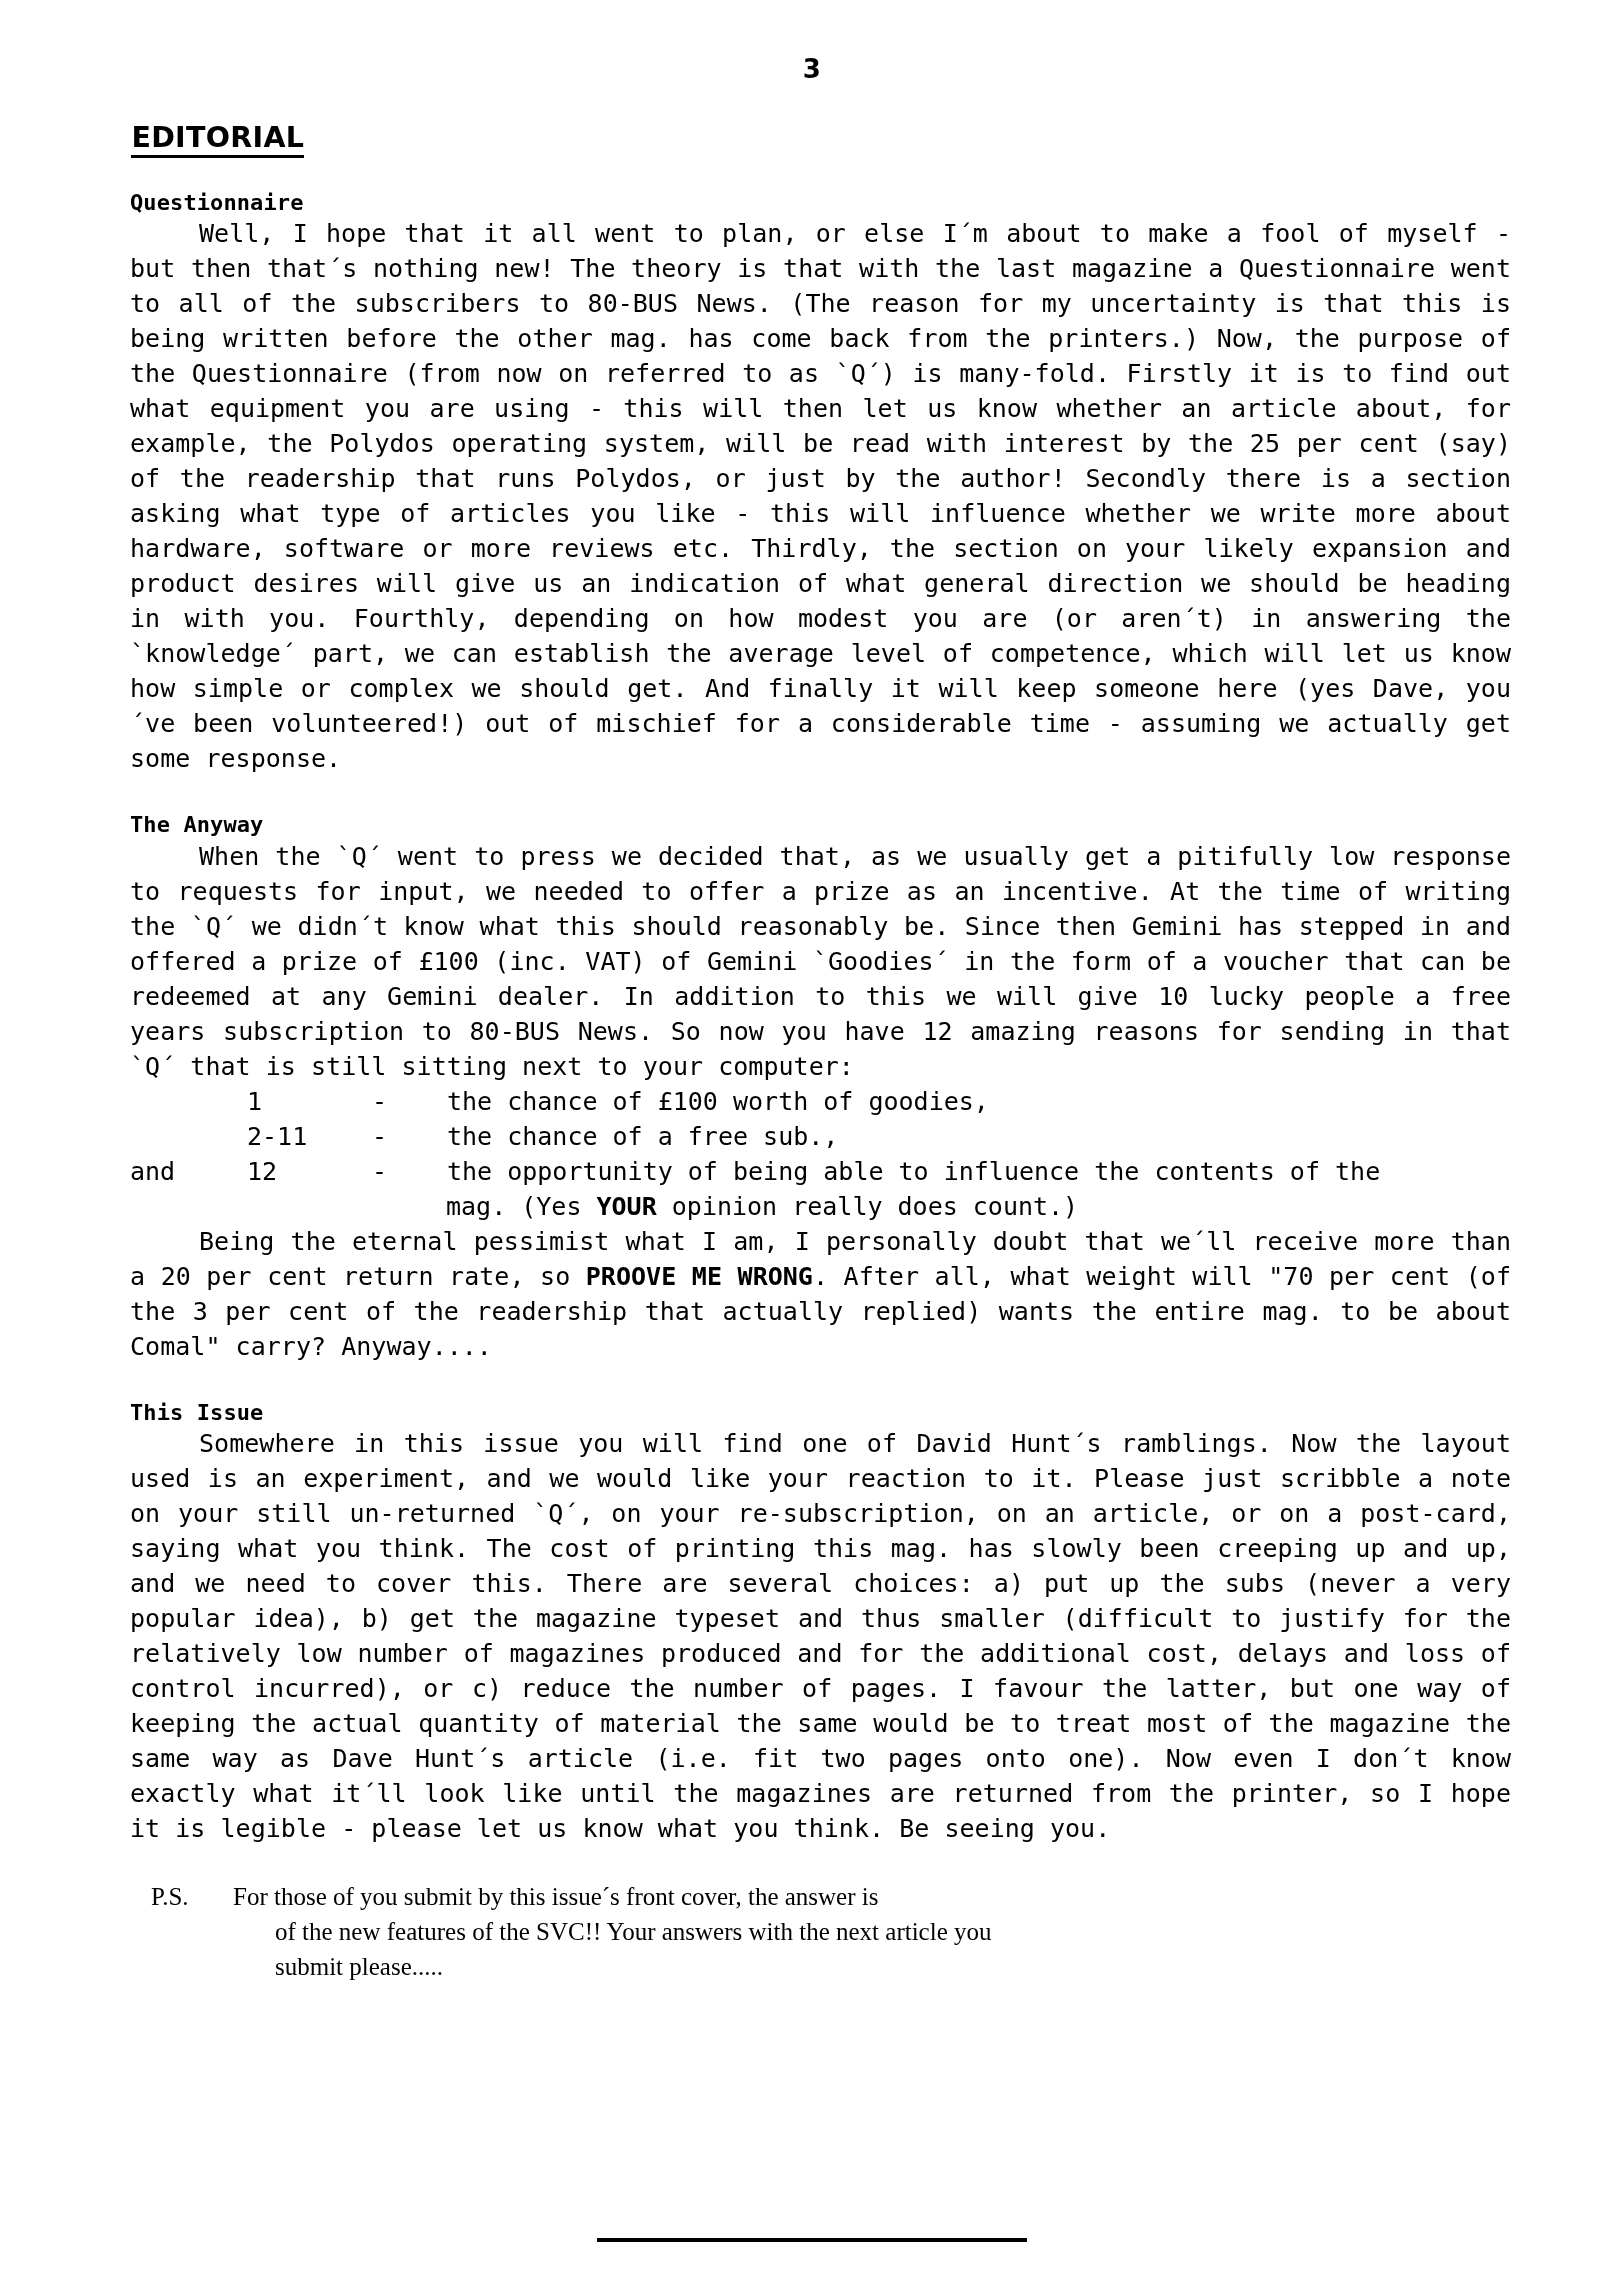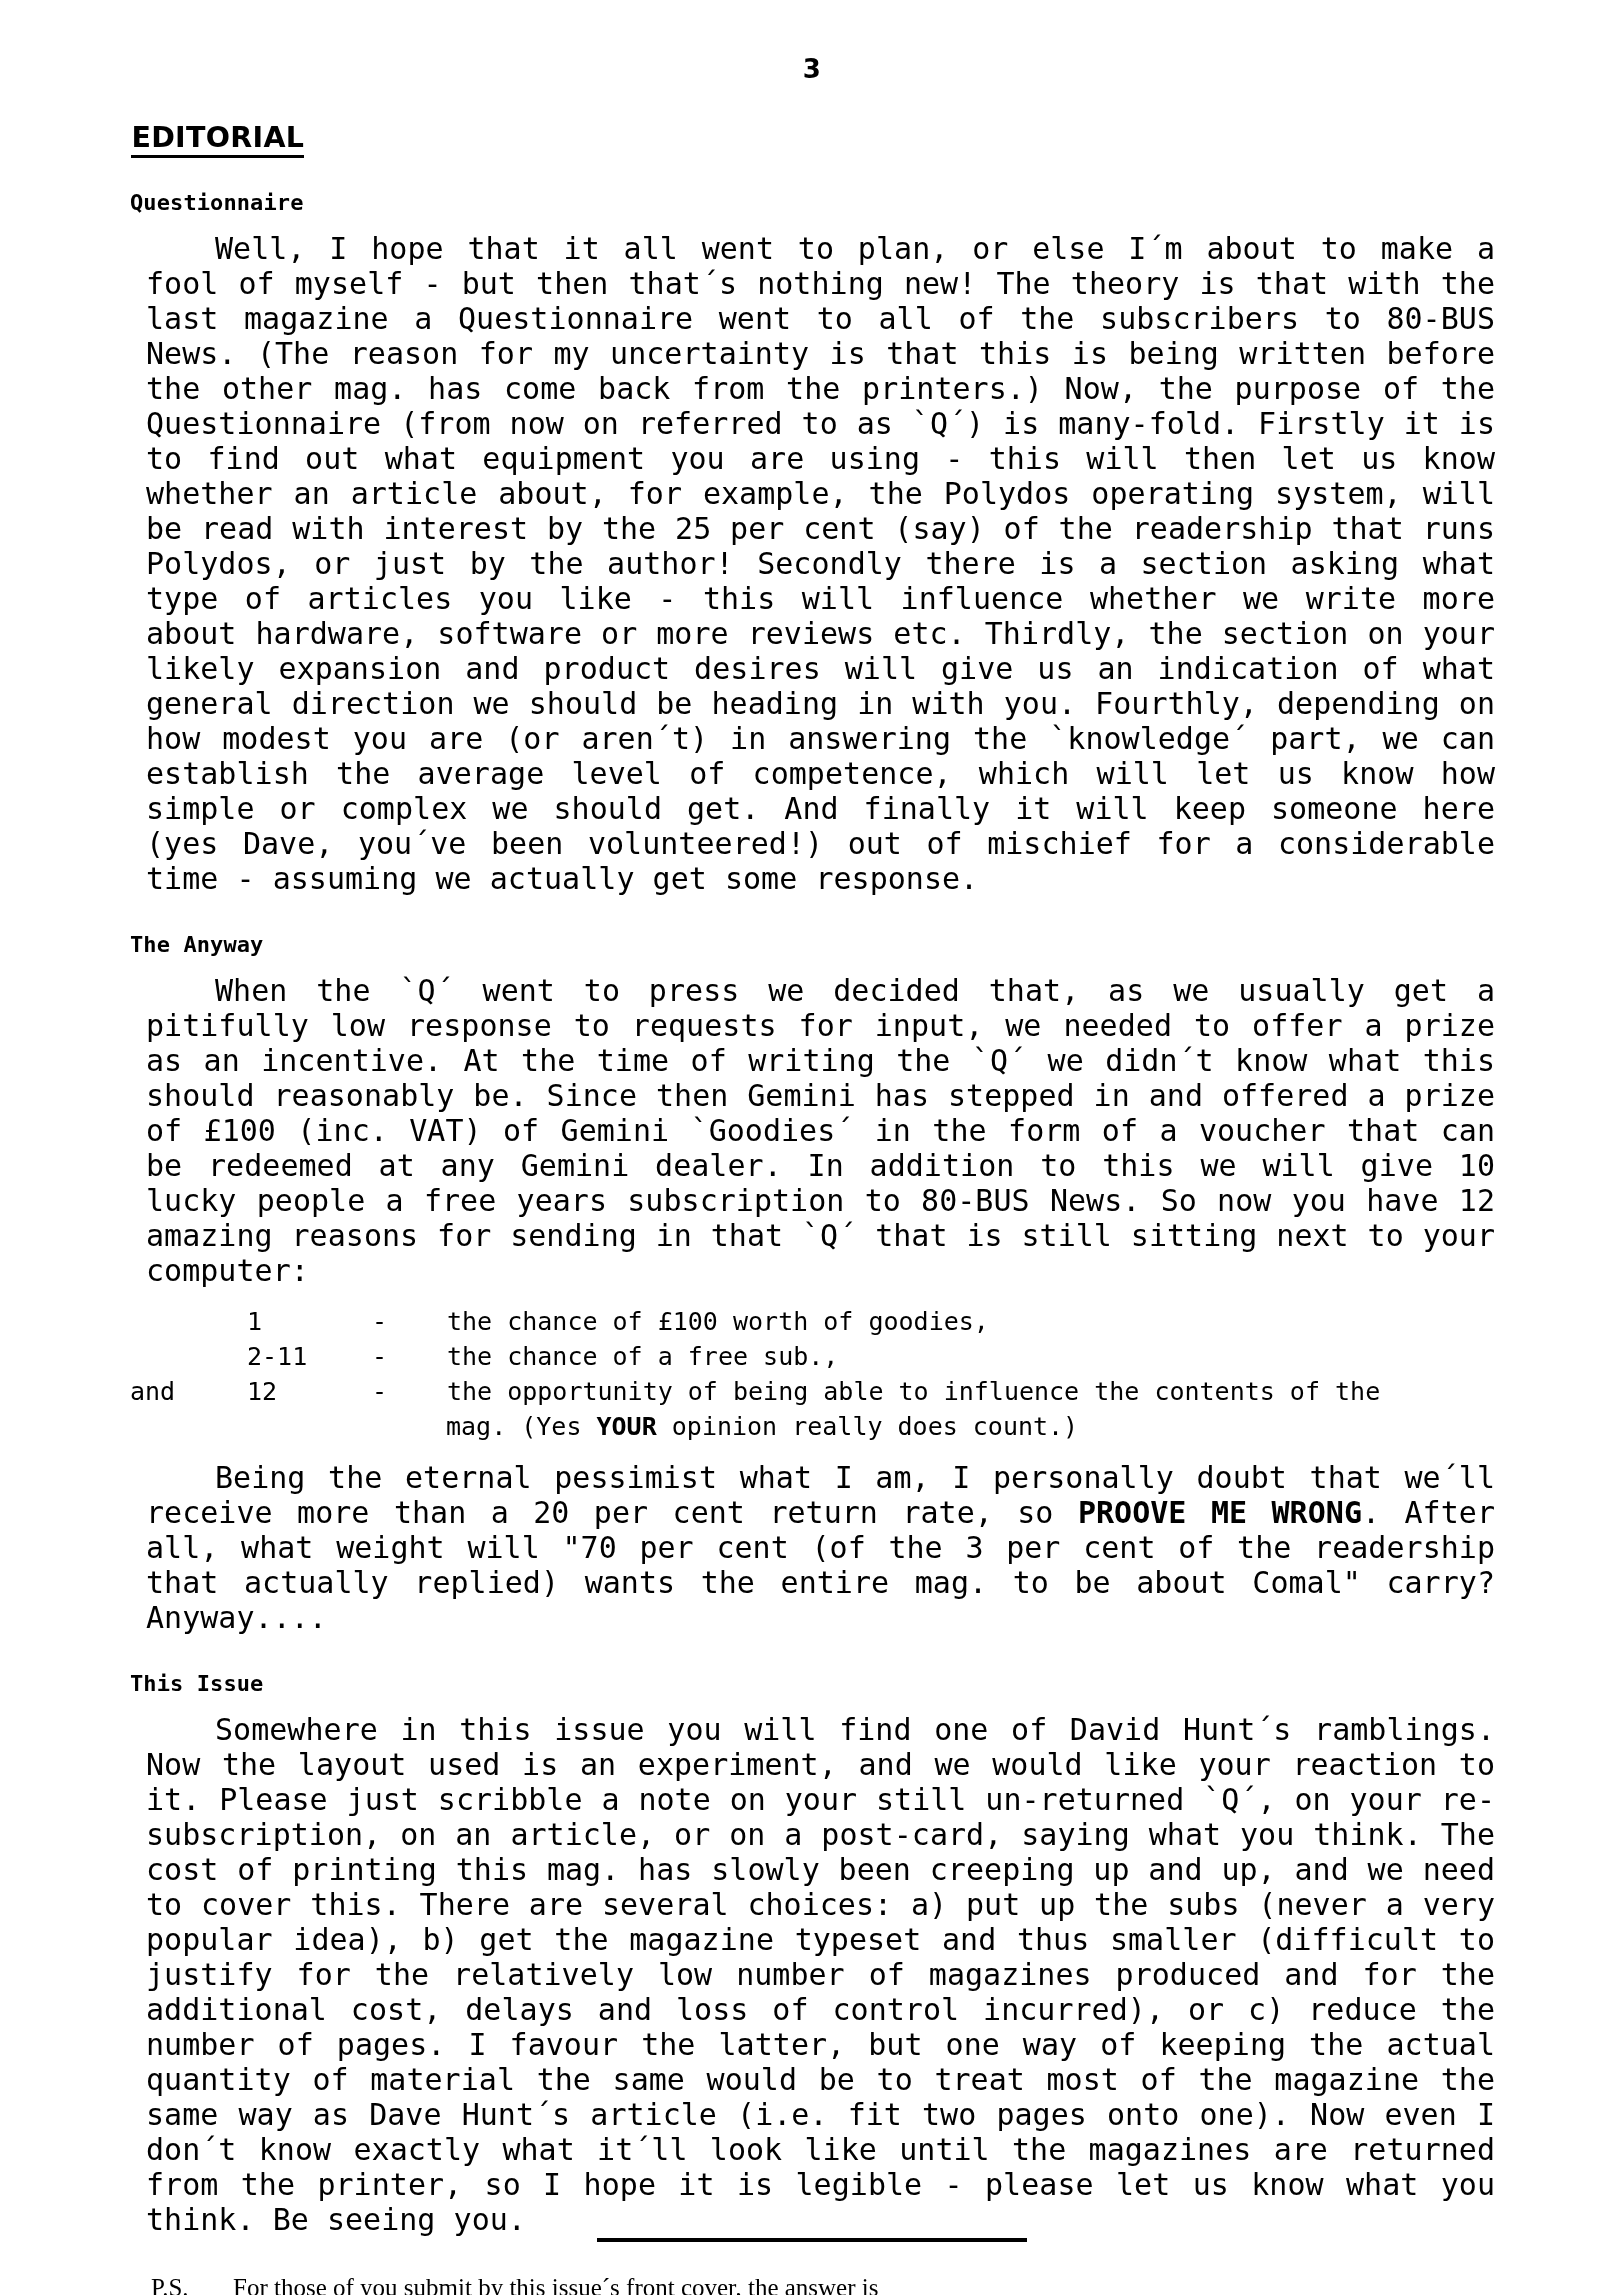--- a/index.html
+++ b/index.html
@@ -67,13 +67,13 @@
 
   
   .para {
-    font-size: 30px;
+    font-size: 25px;
     line-height: 35px;
     letter-spacing: 0.03px;
     text-align: justify;
     text-justify: inter-word;
     white-space: normal;
-    margin: 16px;
+    margin: 0;
   }
   .para .indent-lead { display: inline-block; width: 69px; }
 

